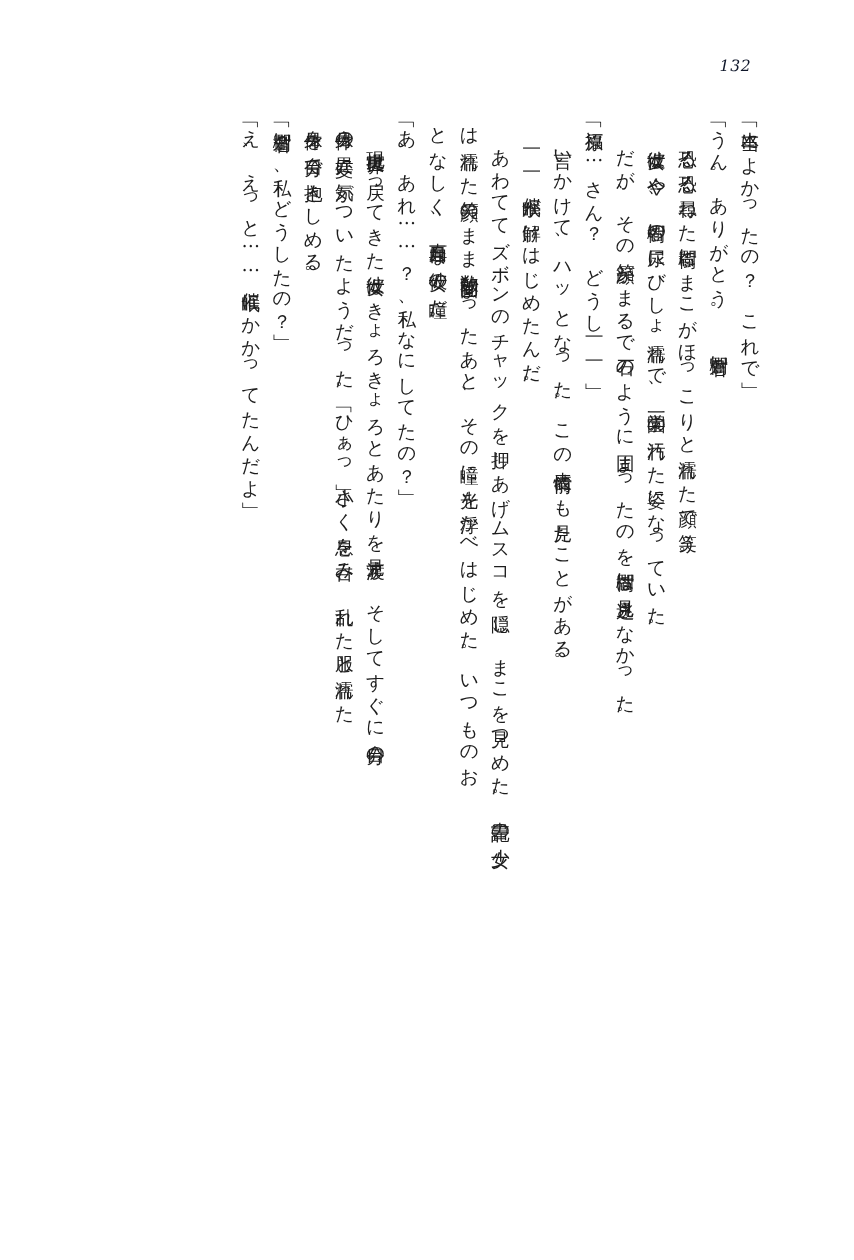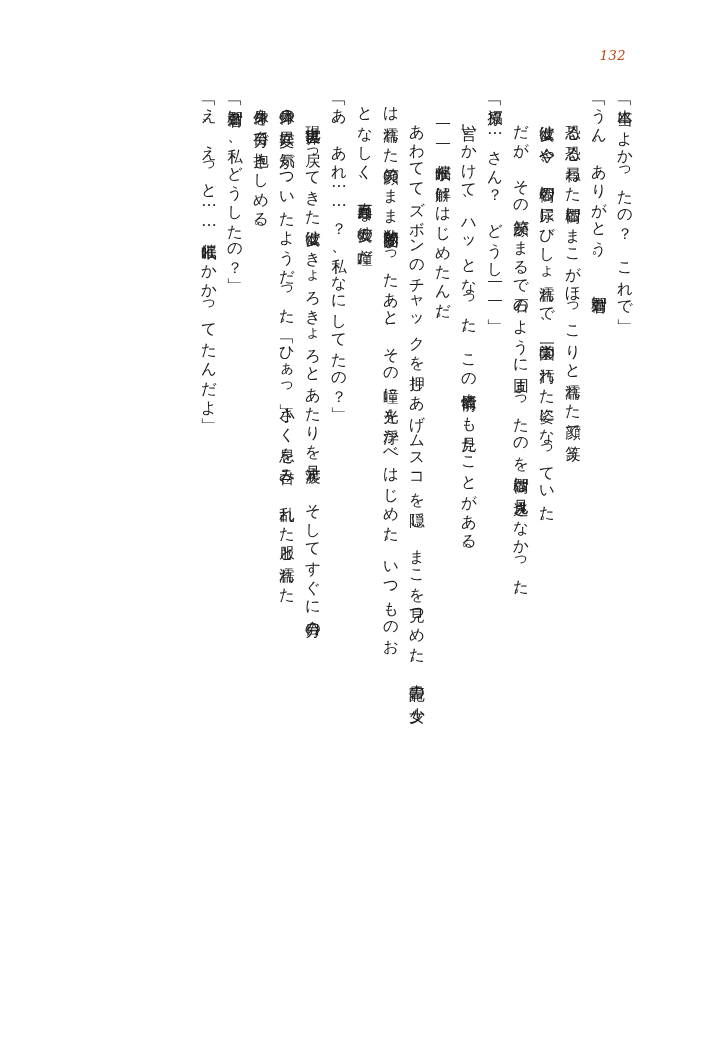--- a/index.html
+++ b/index.html
@@ -27,7 +27,7 @@
     font-size: 13px;
     font-family: "DejaVu Serif", "Liberation Serif", serif;
     font-style: italic;
-    color: #c2410c;
+    color: #0f172a;
     letter-spacing: 0.5px;
   }
   .text-body {

